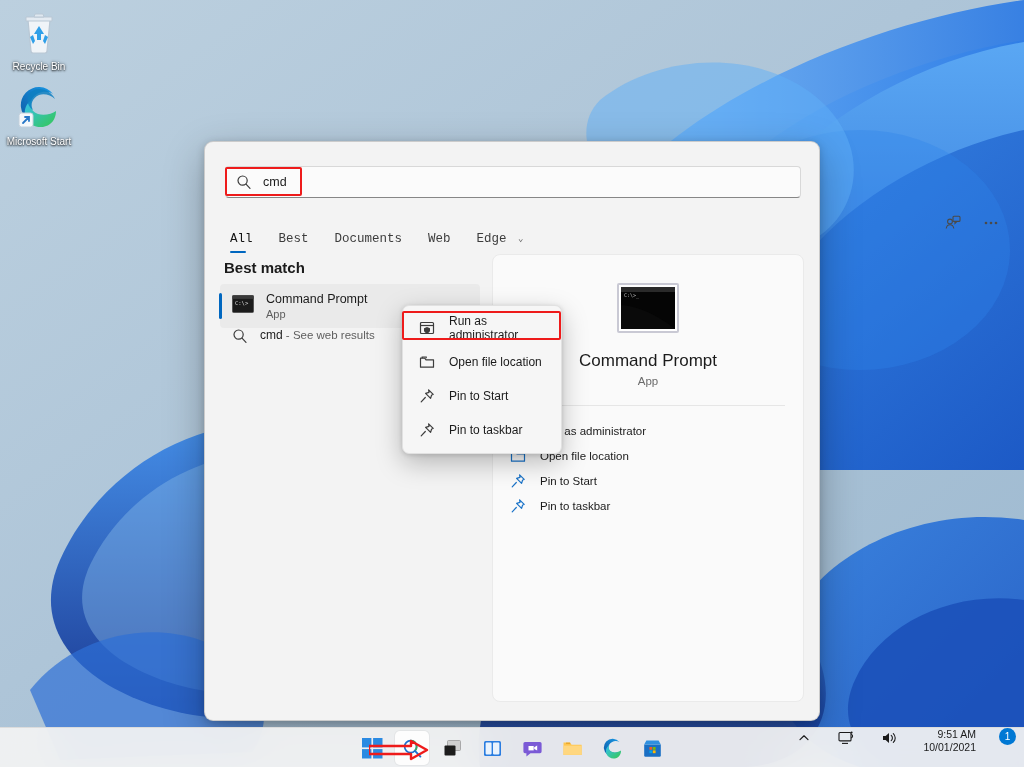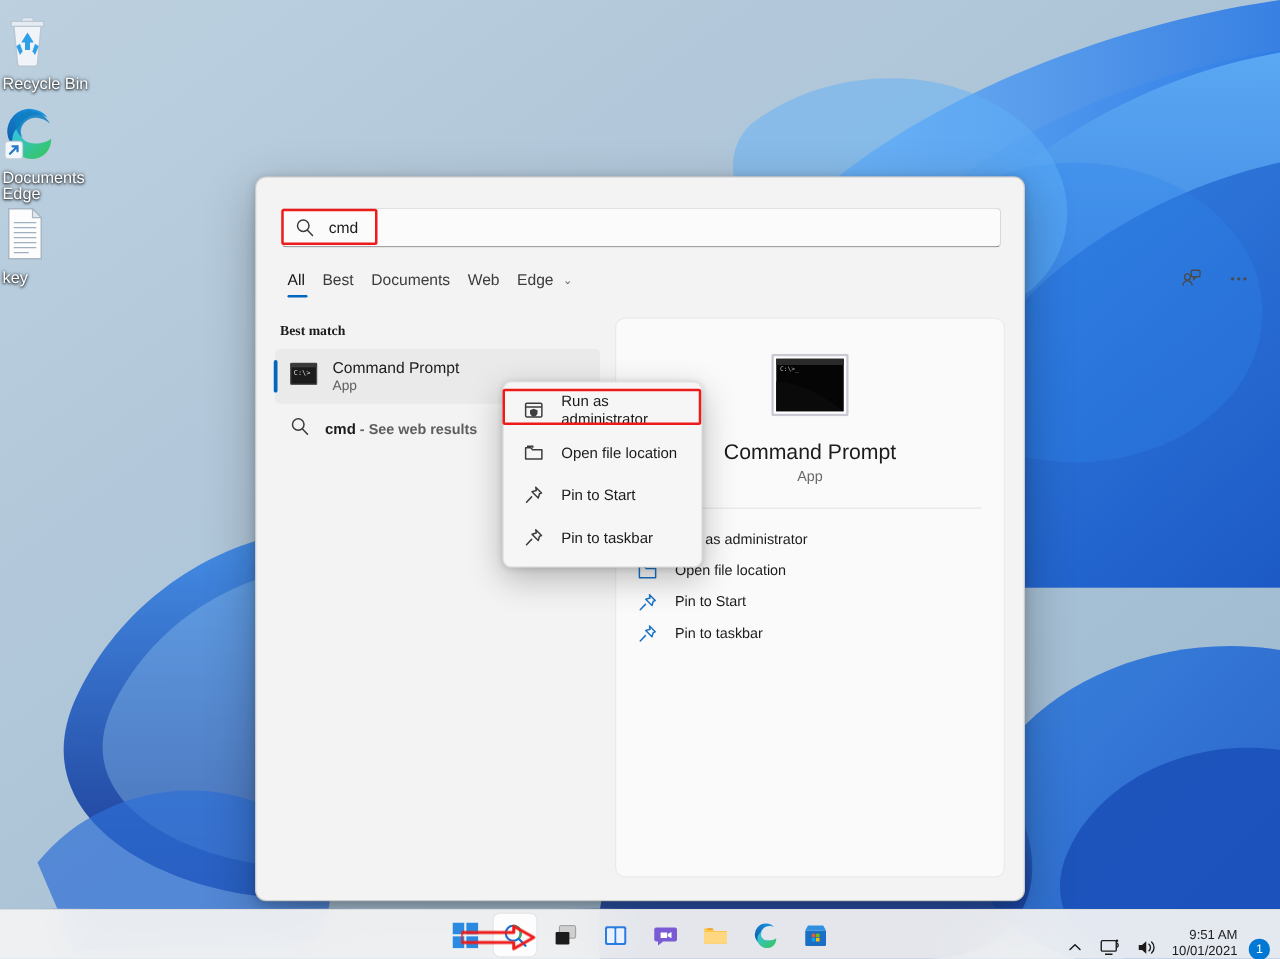--- a/index.html
+++ b/index.html
@@ -18,8 +18,8 @@
 
   
   .desk-icon {
-    position: absolute; width: 74px; 
-    color: #fff; font-size: 13px; line-height: 13px;
+    position: absolute; width: 74px; text-align: center;
+    color: #fff; font-size: 10px; line-height: 13px;
     text-shadow: 0 1px 2px rgba(0,0,0,.85), 0 0 3px rgba(0,0,0,.7);
     cursor: default;
   }

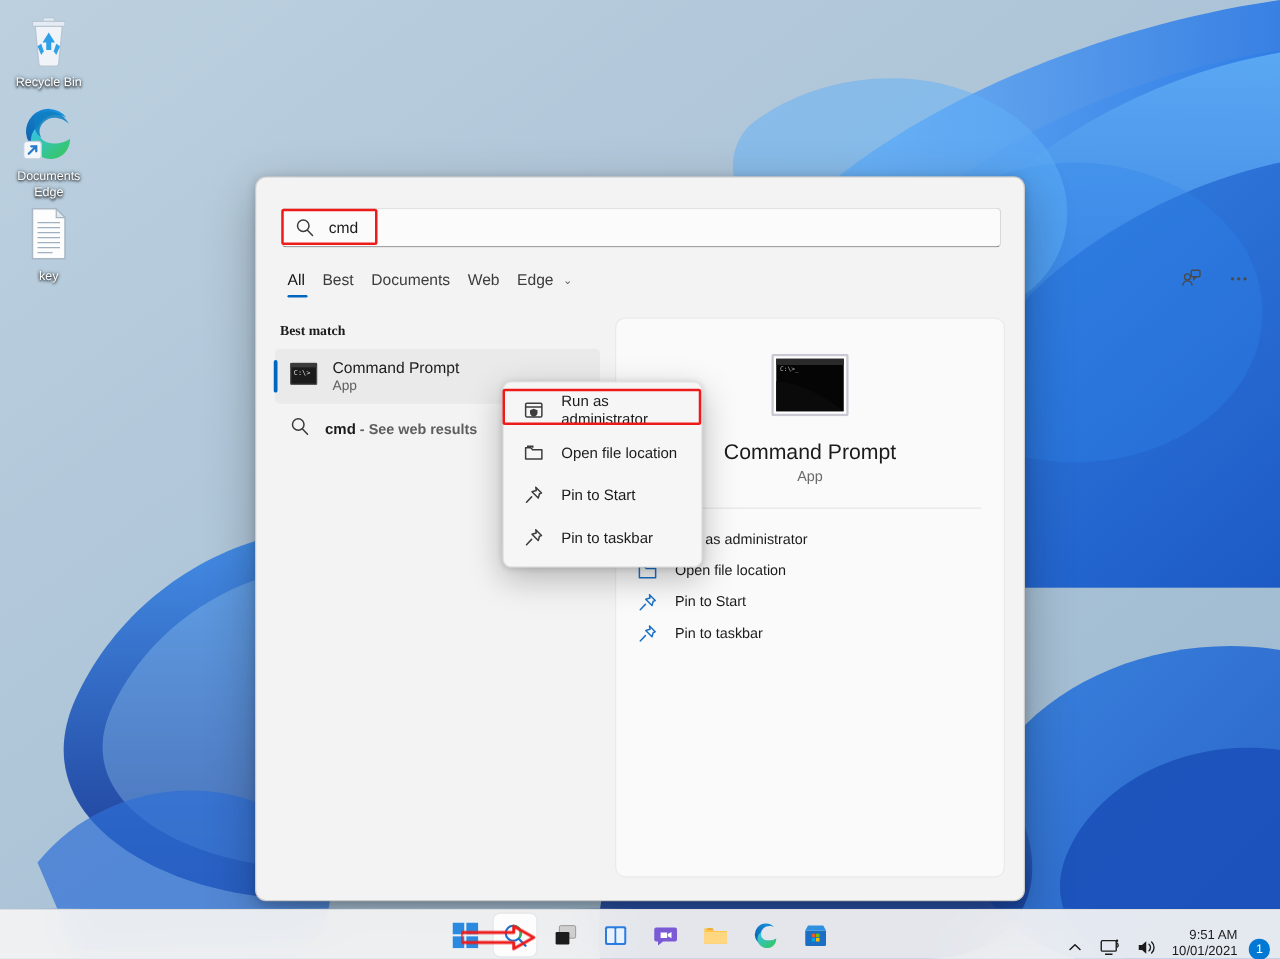--- a/index.html
+++ b/index.html
@@ -218,7 +218,7 @@
         <path d="M6 38 l6 -6 M8 32 h4 v4" stroke="#2878c8" stroke-width="1.8" fill="none" stroke-linecap="round"></path>
       </svg>
     </span>
-    <span class="label">Documents Edge</span>
+    <span class="label">Microsoft Start</span>
   </div>
 
   <div class="desk-icon" style="left:2px; top:165px;">

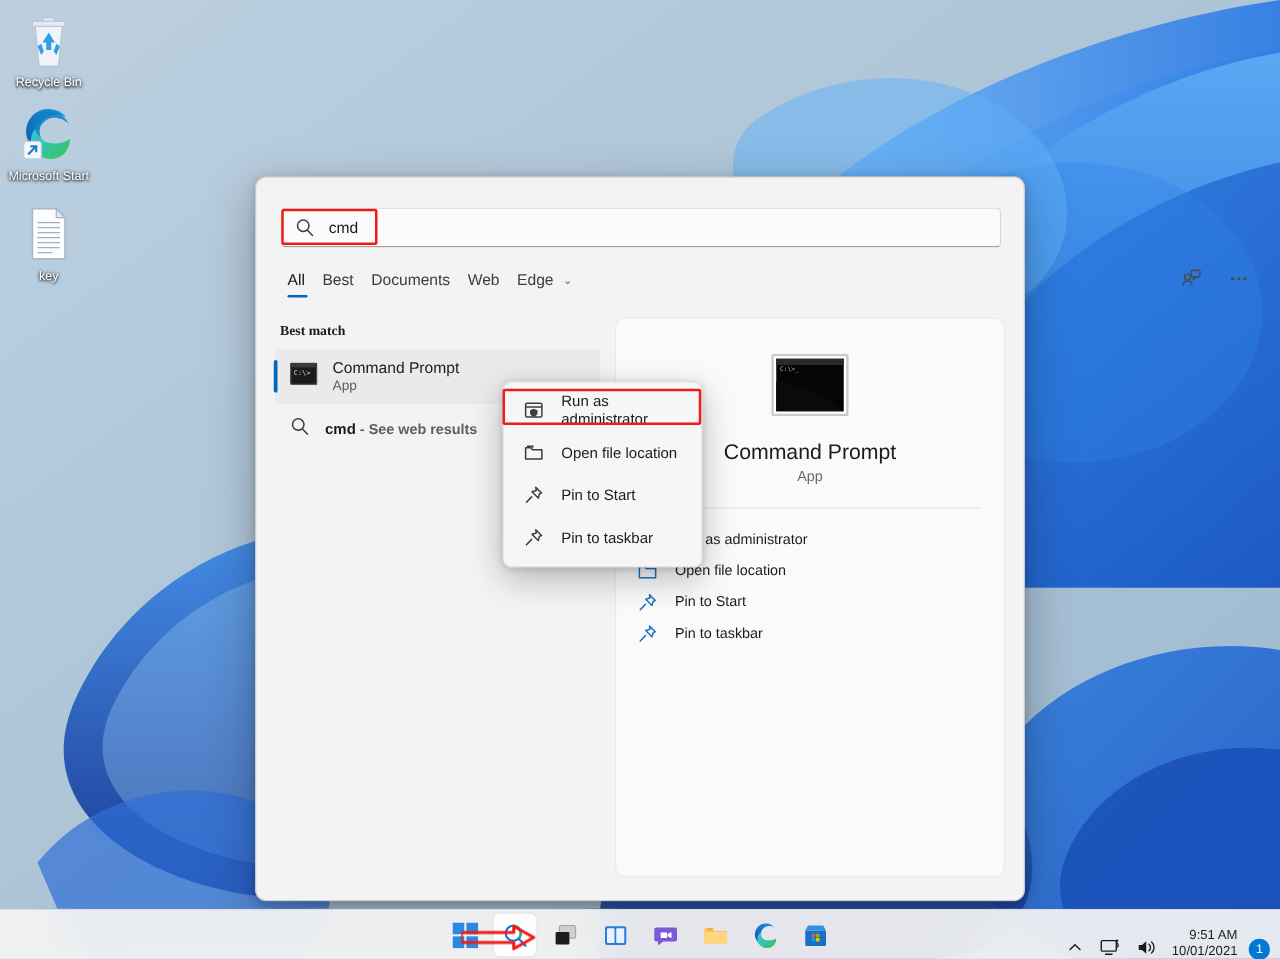--- a/index.html
+++ b/index.html
@@ -221,24 +221,6 @@
     <span class="label">Microsoft Start</span>
   </div>
 
-  <div class="desk-icon" style="left:2px; top:165px;">
-    <span class="glyph">
-      <svg width="36" height="44" viewBox="0 0 36 44">
-        <path d="M5 2 L24 2 L31 9 L31 42 L5 42 Z" fill="#fdfdfd" stroke="#a9b6c3" stroke-width="1.2"></path>
-        <path d="M24 2 L31 9 L24 9 Z" fill="#e2e9f0" stroke="#a9b6c3" stroke-width="1"></path>
-        <g stroke="#9fb0c0" stroke-width="1">
-          <line x1="9" y1="13" x2="27" y2="13"></line>
-            <line x1="9" y1="17" x2="27" y2="17"></line>
-          <line x1="9" y1="21" x2="27" y2="21"></line>
-            <line x1="9" y1="25" x2="27" y2="25"></line>
-          <line x1="9" y1="29" x2="27" y2="29"></line>
-            <line x1="9" y1="33" x2="27" y2="33"></line>
-          <line x1="9" y1="37" x2="21" y2="37"></line>
-        </g>
-      </svg>
-    </span>
-    <span class="label">key</span>
-  </div>
 
   <div id="search-panel">
 

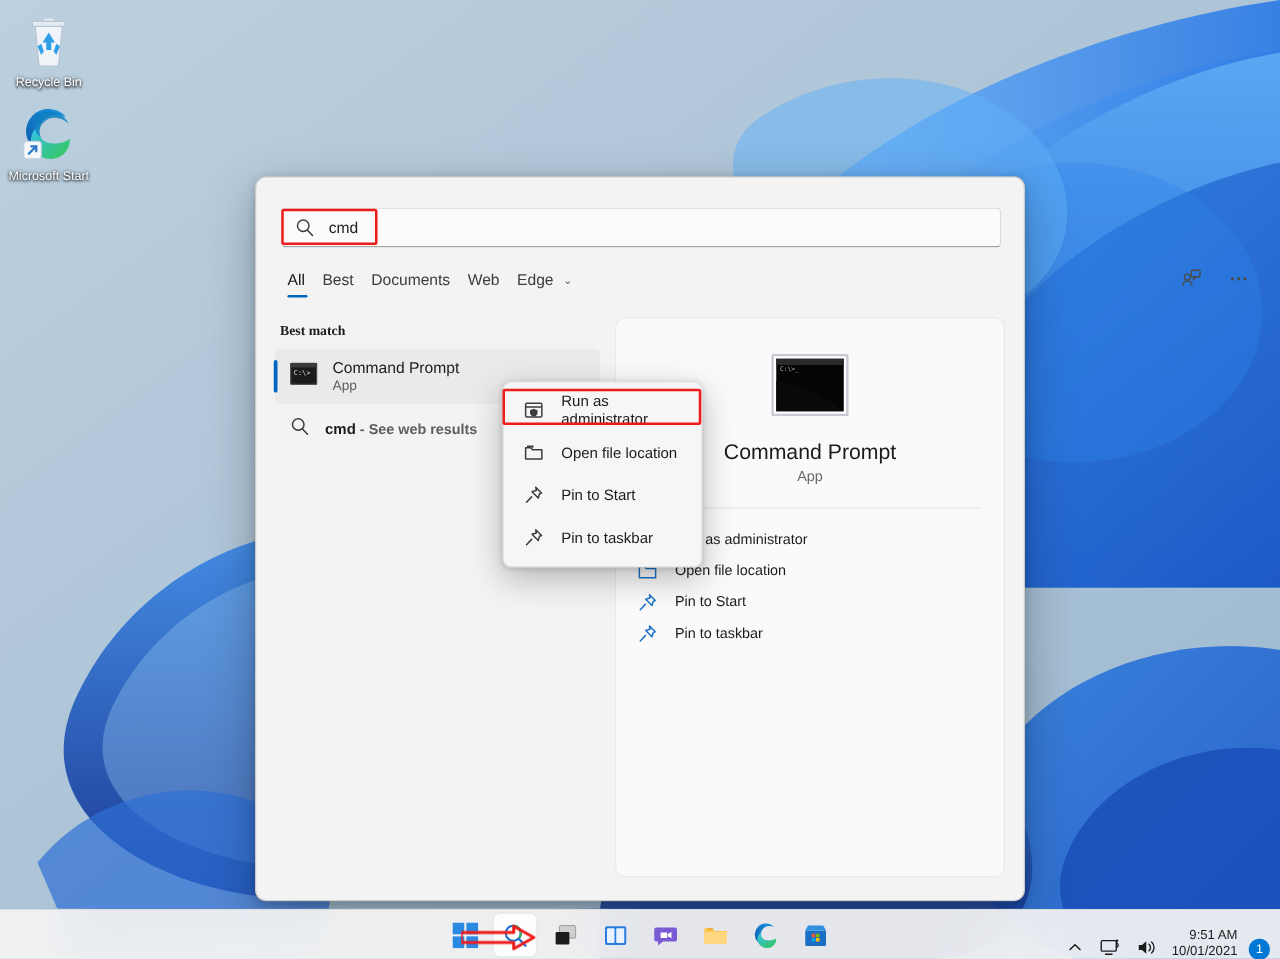--- a/index.html
+++ b/index.html
@@ -53,7 +53,7 @@
   }
 
   
-  .tabs { position: absolute; left: 230px; top: 214px; display: flex; align-items: flex-start; gap: 0; z-index: 12; }
+  .tabs { position: absolute; left: 230px; top: 229px; display: flex; align-items: flex-start; gap: 12px; z-index: 12; font-family: Liberation Mono, monospace; }
   .tab { position: relative; font-size: 12.5px; color: #3c3c3c; padding: 3px 14px 9px 0; cursor: default; white-space: nowrap; }
   .tab.active { color: #131313; }
   .tab.active::after {

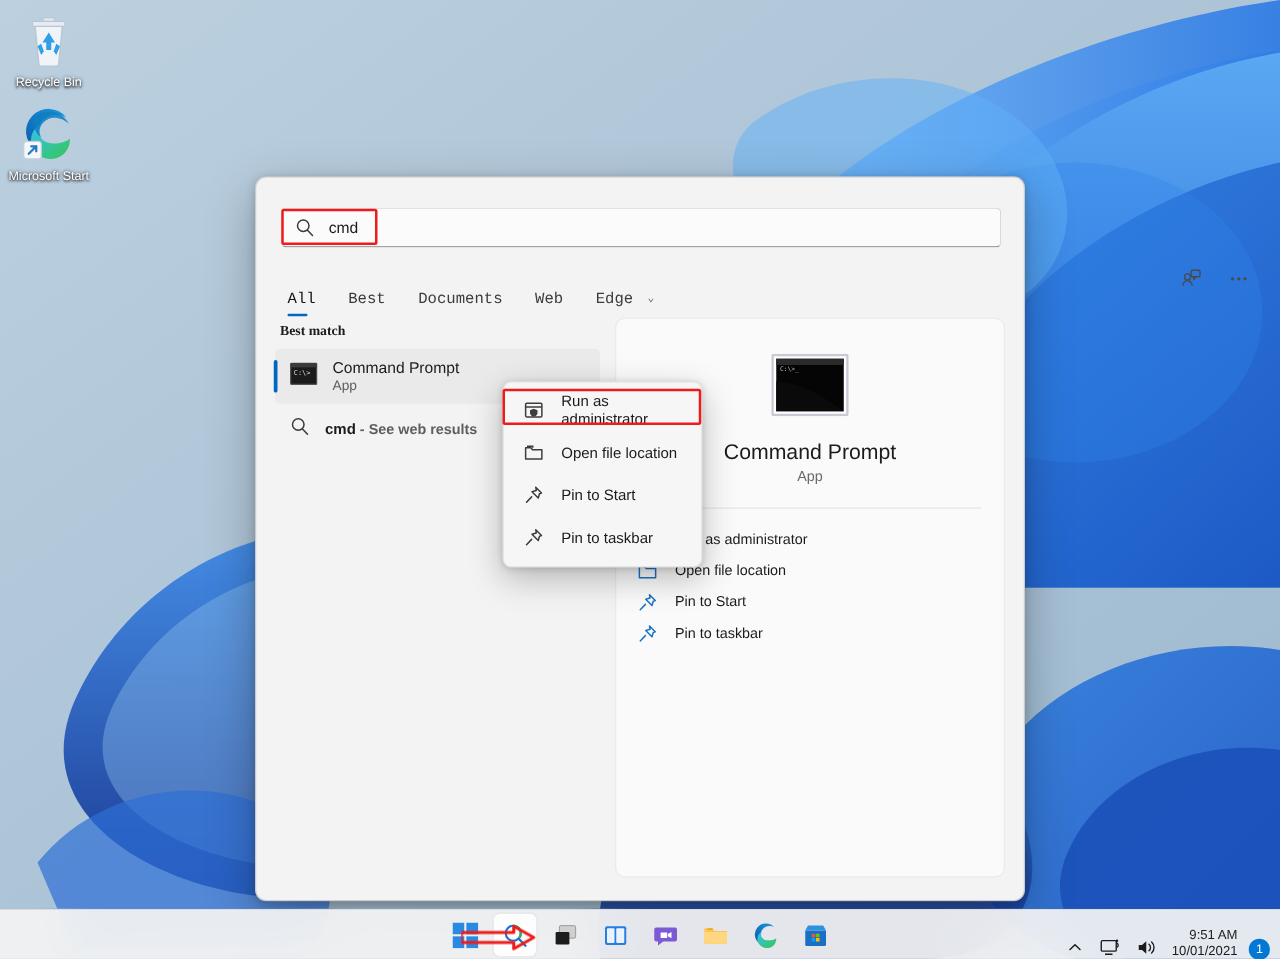--- a/index.html
+++ b/index.html
@@ -67,7 +67,7 @@
 
   
   .results-col { position: absolute; left: 204px; top: 255px; width: 288px; }
-  .sec-title { font-size: 11px; font-weight: bold; color: #1b1b1b; padding: 4px 0 8px 20px; font-family: Liberation Serif, serif; }
+  .sec-title { font-size: 15px; font-weight: bold; color: #1b1b1b; padding: 4px 0 8px 20px; }
   .result-row {
     position: relative; display: flex; align-items: center; gap: 12px;
     height: 44px; margin: 0 12px 0 16px; padding-left: 12px; border-radius: 4px; cursor: default;

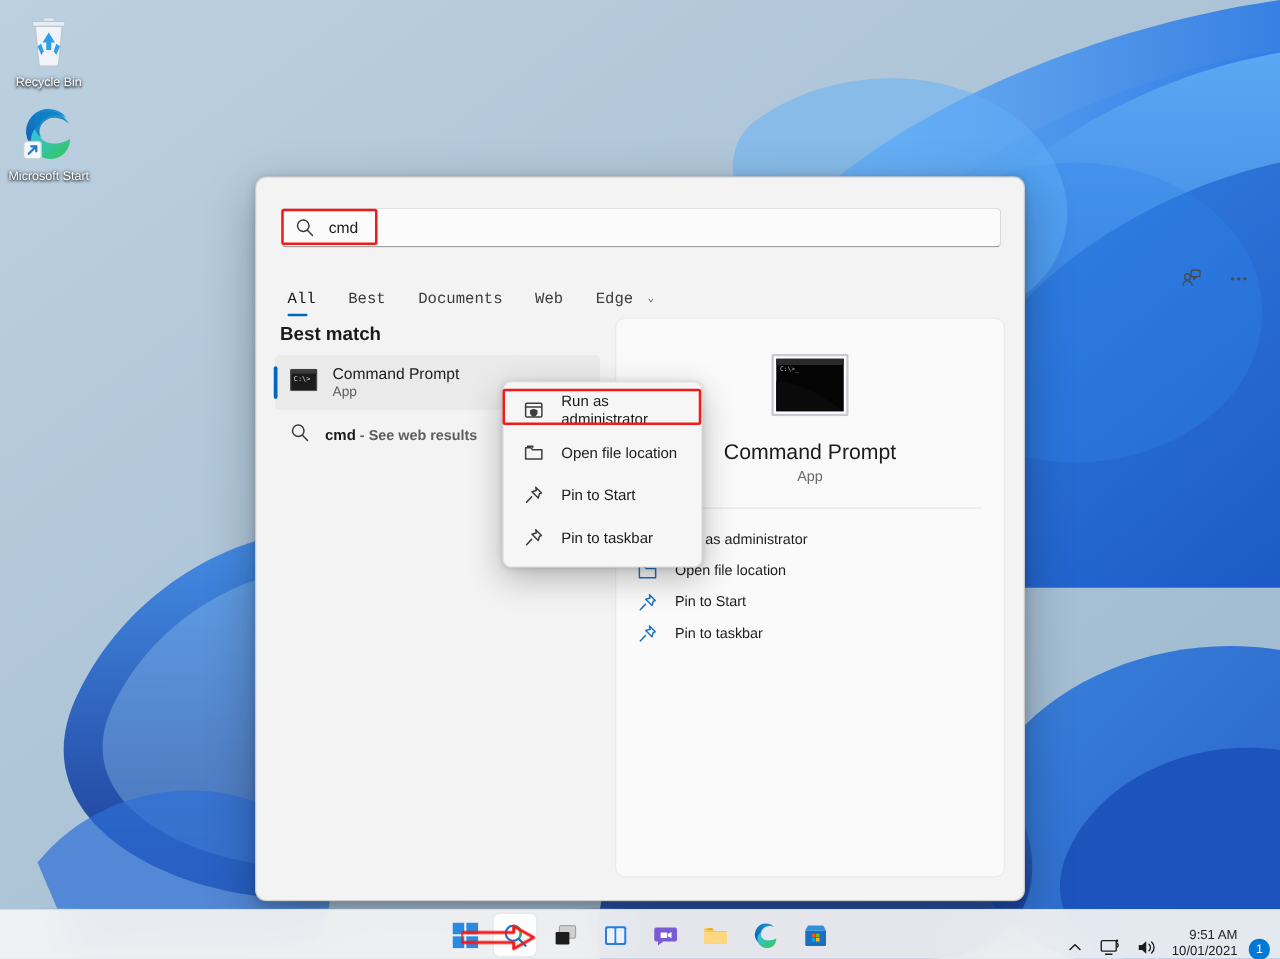--- a/index.html
+++ b/index.html
@@ -80,7 +80,7 @@
   .res-texts { display: flex; flex-direction: column; justify-content: center; }
   .res-title { font-size: 12.5px; color: #1b1b1b; line-height: 15px; }
   .res-sub { font-size: 11px; color: #5e5e5e; line-height: 14px; }
-  .web-row { display: flex; align-items: center; gap: 12px; height: 40px; margin: 0 12px 0 16px; padding-left: 12px; border-radius: 4px; cursor: default; font-weight: bold; }
+  .web-row { display: flex; align-items: flex-start; gap: 12px; height: 40px; margin: 0 12px 0 16px; padding-left: 12px; border-radius: 4px; cursor: default; }
   .web-row .wtxt { font-size: 12px; color: #1b1b1b; }
   .web-row .wtxt .muted { color: #5e5e5e; font-size: 11.5px; }
 

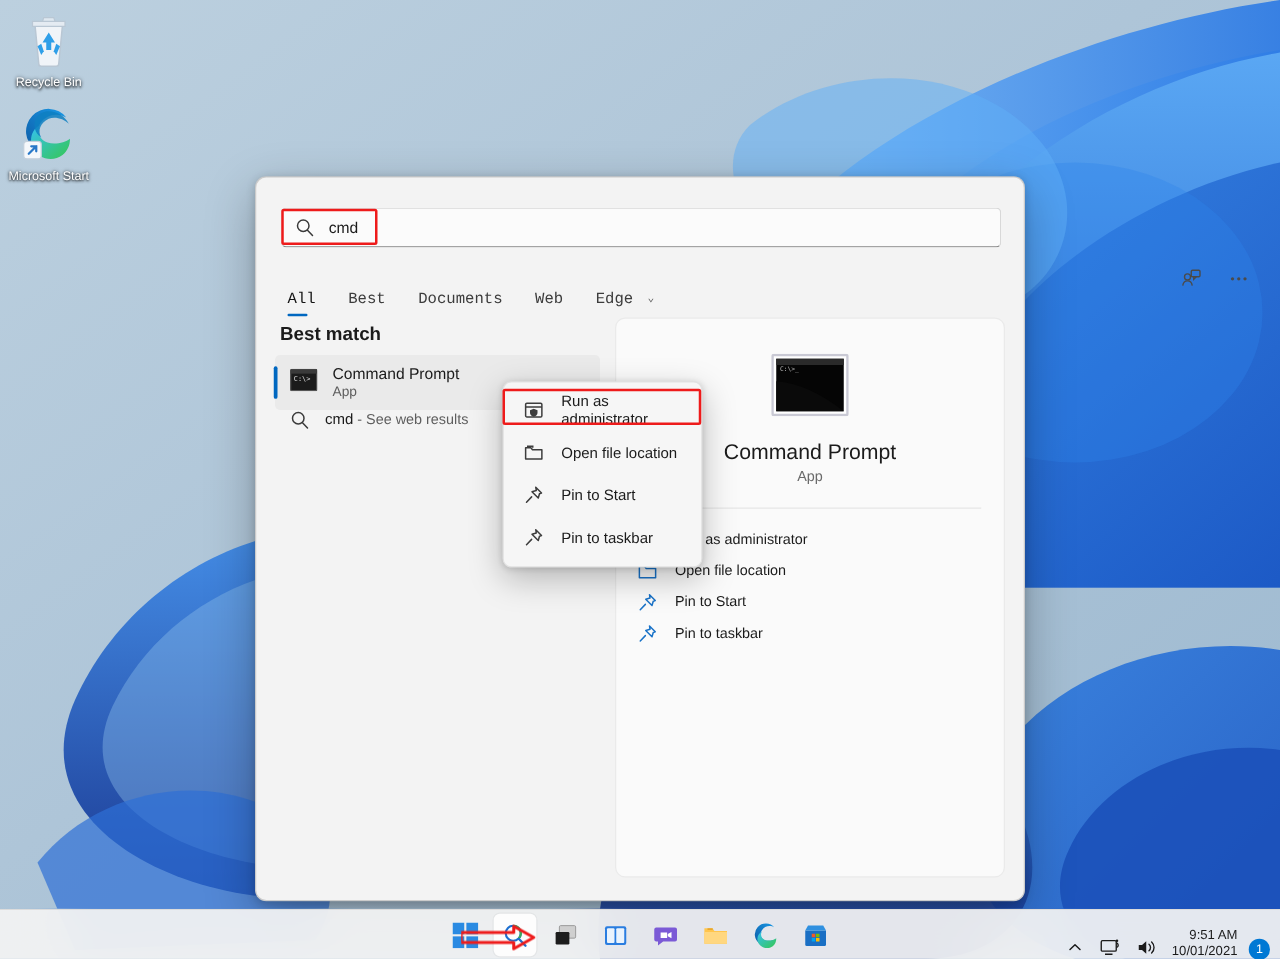--- a/index.html
+++ b/index.html
@@ -120,7 +120,7 @@
   .tb-center { position: absolute; left: 50%; transform: translateX(-50%); top: 0; height: 40px; display: flex; align-items: center; gap: 6px; }
   .tb-btn { width: 34px; height: 34px; border-radius: 5px; display: flex; align-items: center; justify-content: center; cursor: default; }
   .tb-btn.active-hl { background: #fdfdfd; box-shadow: 0 0 0 1px rgba(0,0,0,.04); }
-  .tray { position: absolute; right: 8px; top: 0; height: 40px; display: flex; align-items: flex-end; gap: 9px; }
+  .tray { position: absolute; right: 8px; top: 0; height: 40px; display: flex; align-items: flex-start; gap: 23px; }
   .tray-ic { width: 20px; height: 20px; display: flex; align-items: center; justify-content: center; cursor: default; }
   .clock { text-align: right; font-size: 10.5px; line-height: 13px; color: #1b1b1b; cursor: default; }
   .badge {

